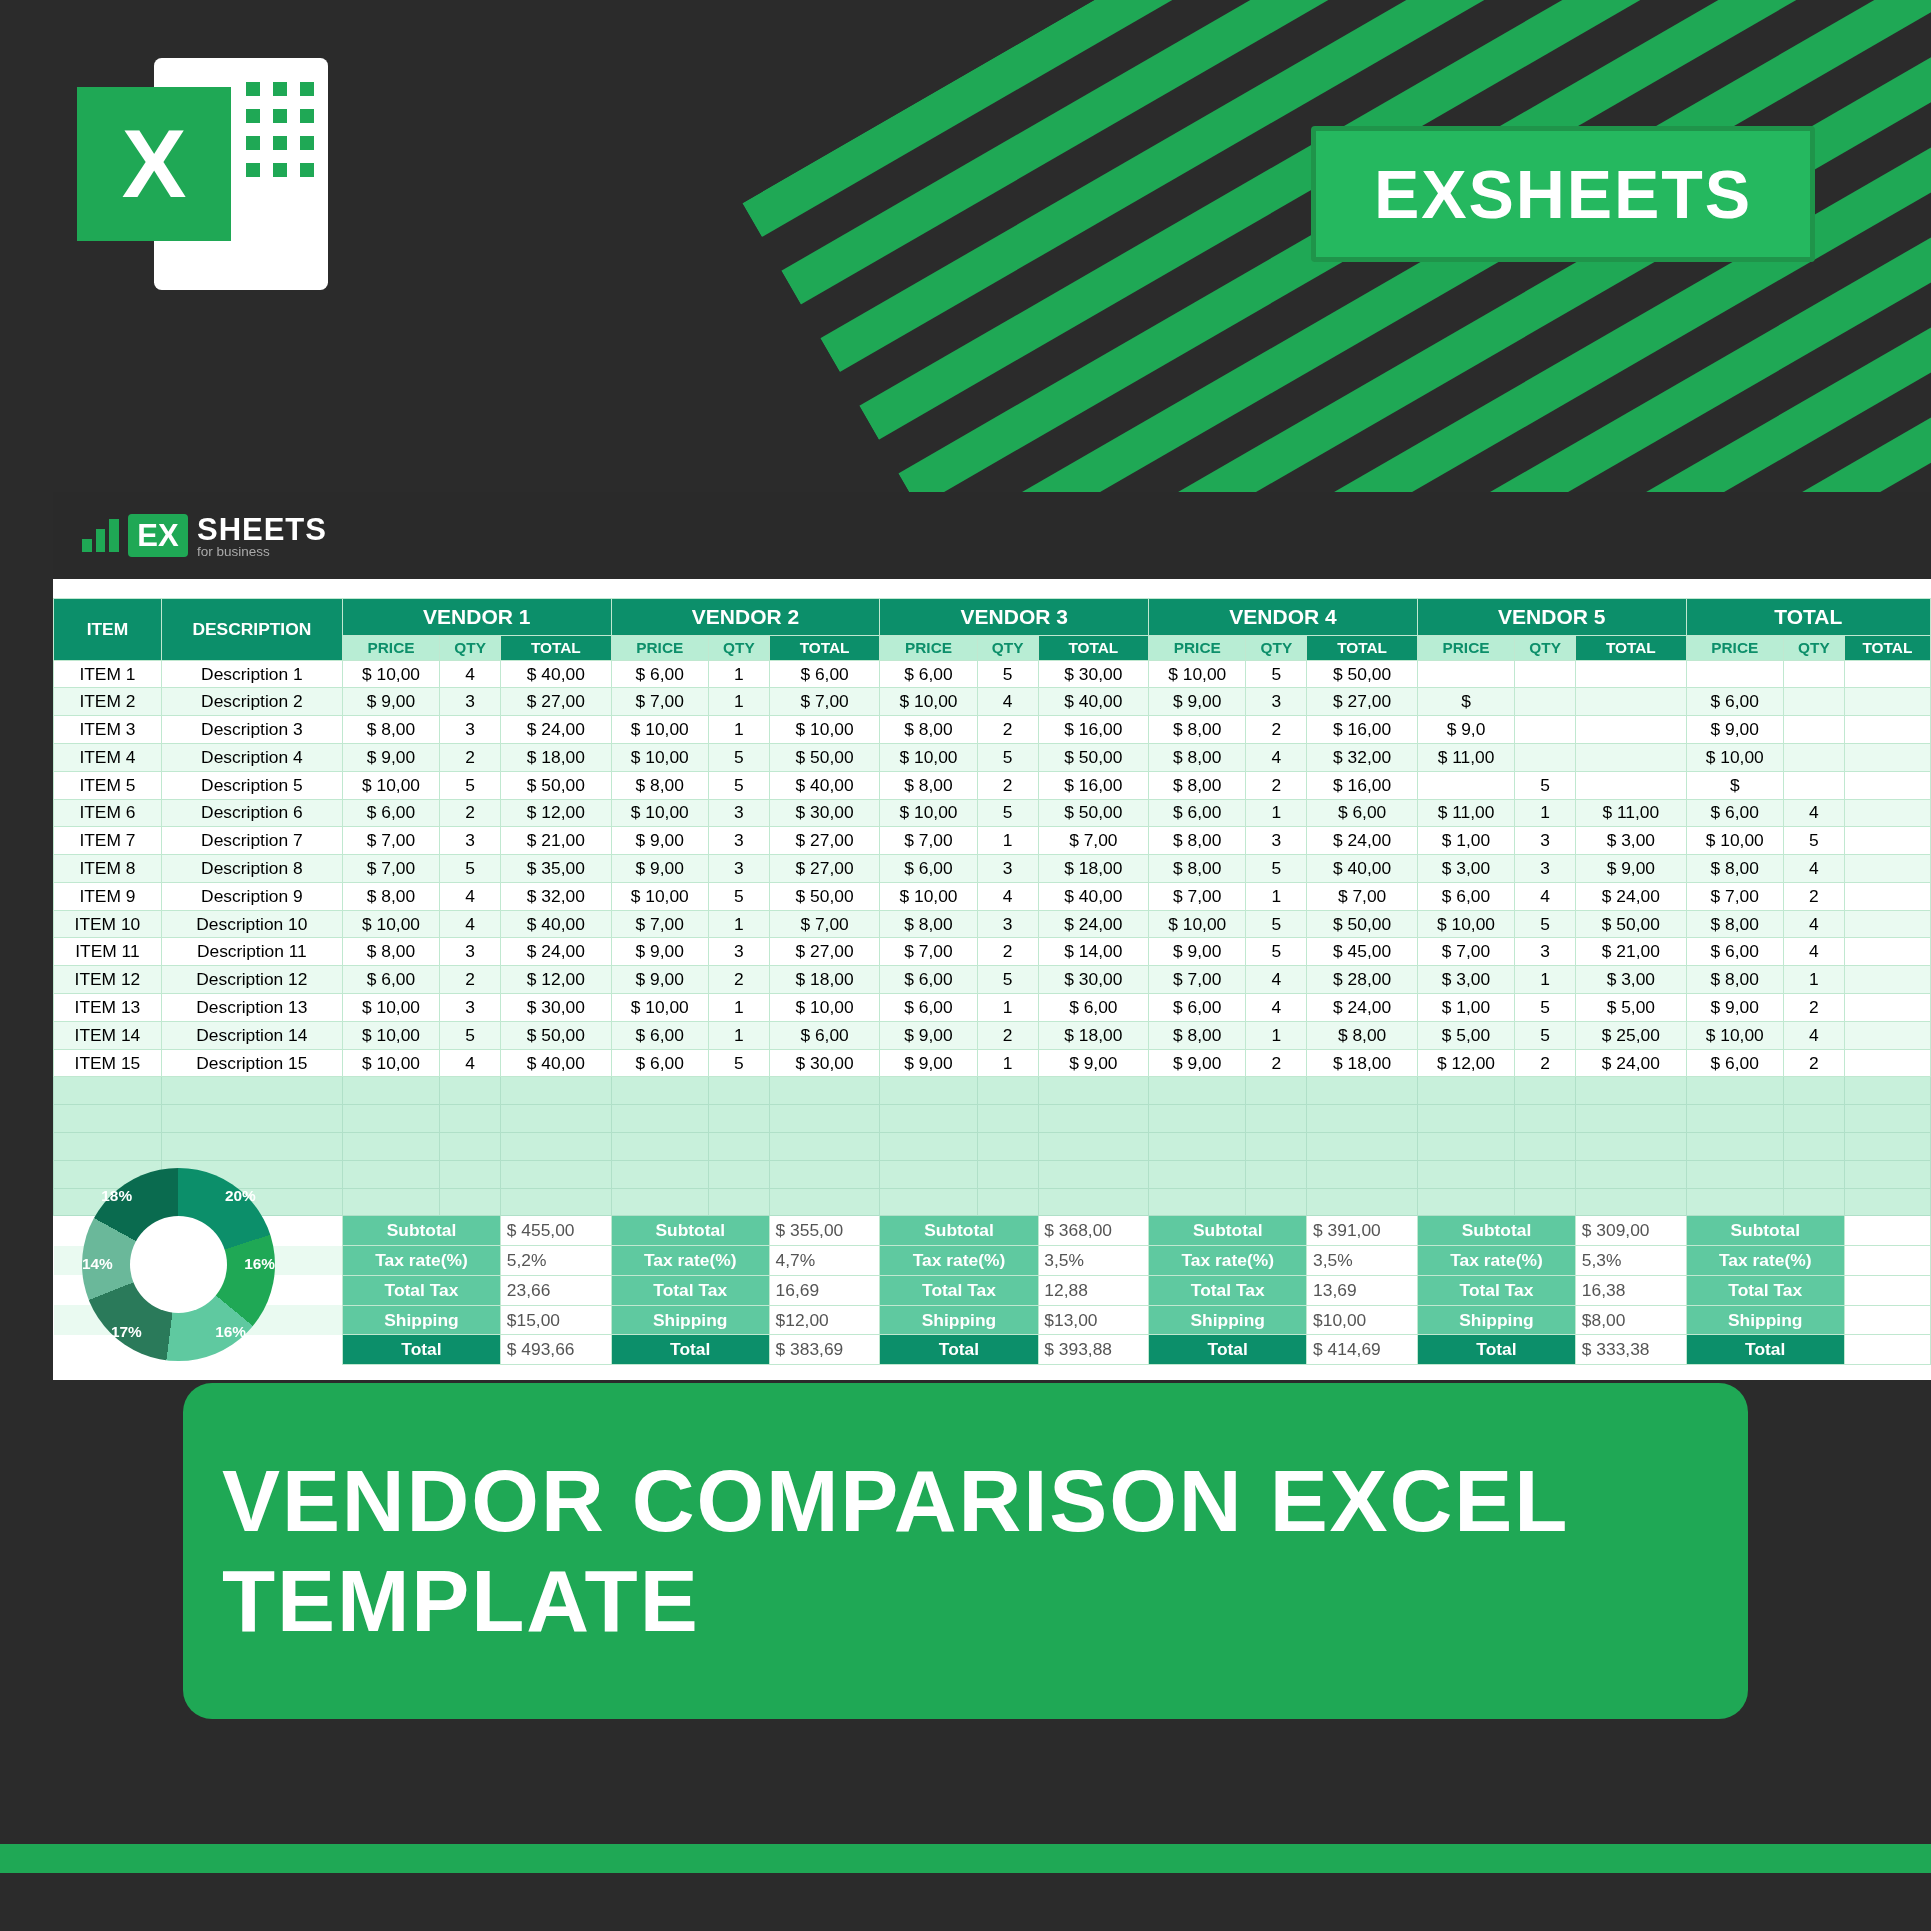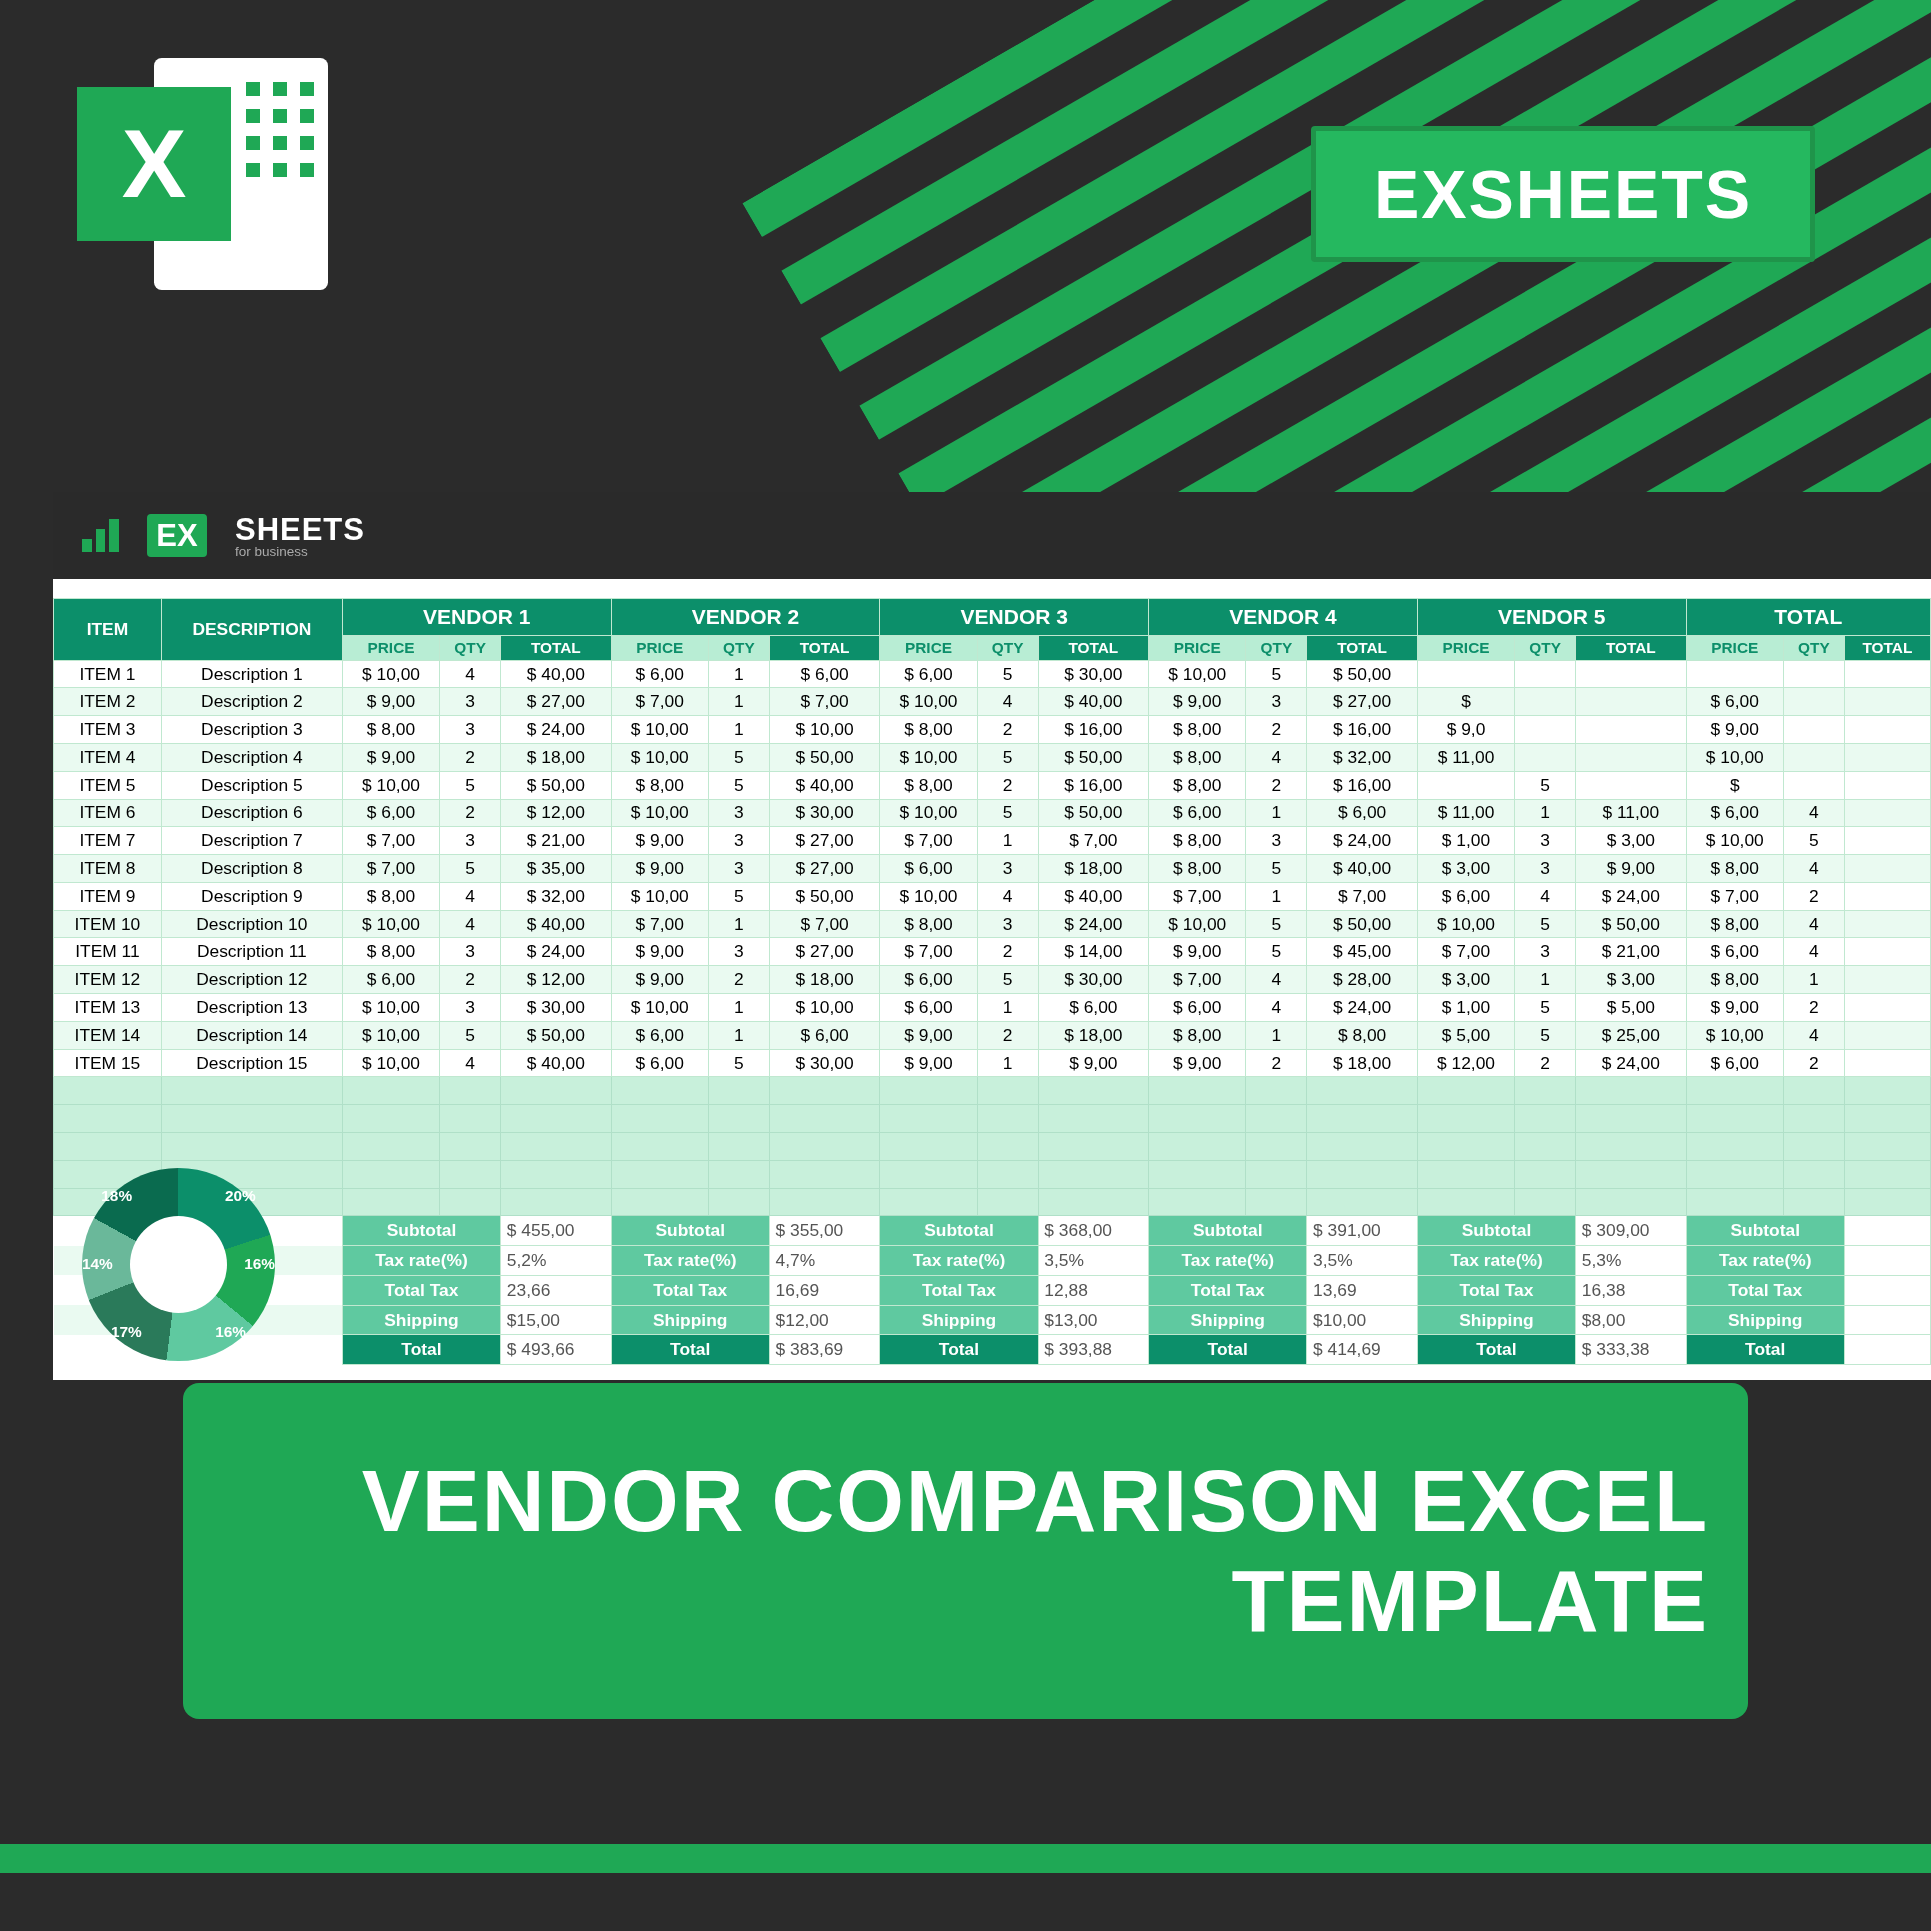--- a/index.html
+++ b/index.html
@@ -13,7 +13,7 @@
 .badge{position:absolute;top:126px;right:116px;background:#25b85f;border:5.8px solid #1f944a;border-radius:4px;padding:24px 58px;color:#fff;font-size:68px;font-weight:900;letter-spacing:1.9px;font-family:'Arial Black',sans-serif}
 .sheet{position:absolute;top:492px;left:53px;right:0;height:
 888px;background:#fff;overflow:hidden}
-.sheet-header{background:#2a2a2a;height:87px;display:flex;align-items:center;padding-left:29px;gap:20px}
+.sheet-header{background:#2a2a2a;height:87px;display:flex;align-items:center;padding-left:29px;gap:1px}
 .sheet-header .bars{display:flex;align-items:flex-end;gap:3.9px}
 .sheet-header .bars span{width:9.7px;background:#1fa855;display:block}
 .sheet-header .ex{background:#1fa855;color:#fff;font-weight:bold;font-size:31px;padding:3.9px 9.7px;border-radius:3.9px;margin-left:7.7px}

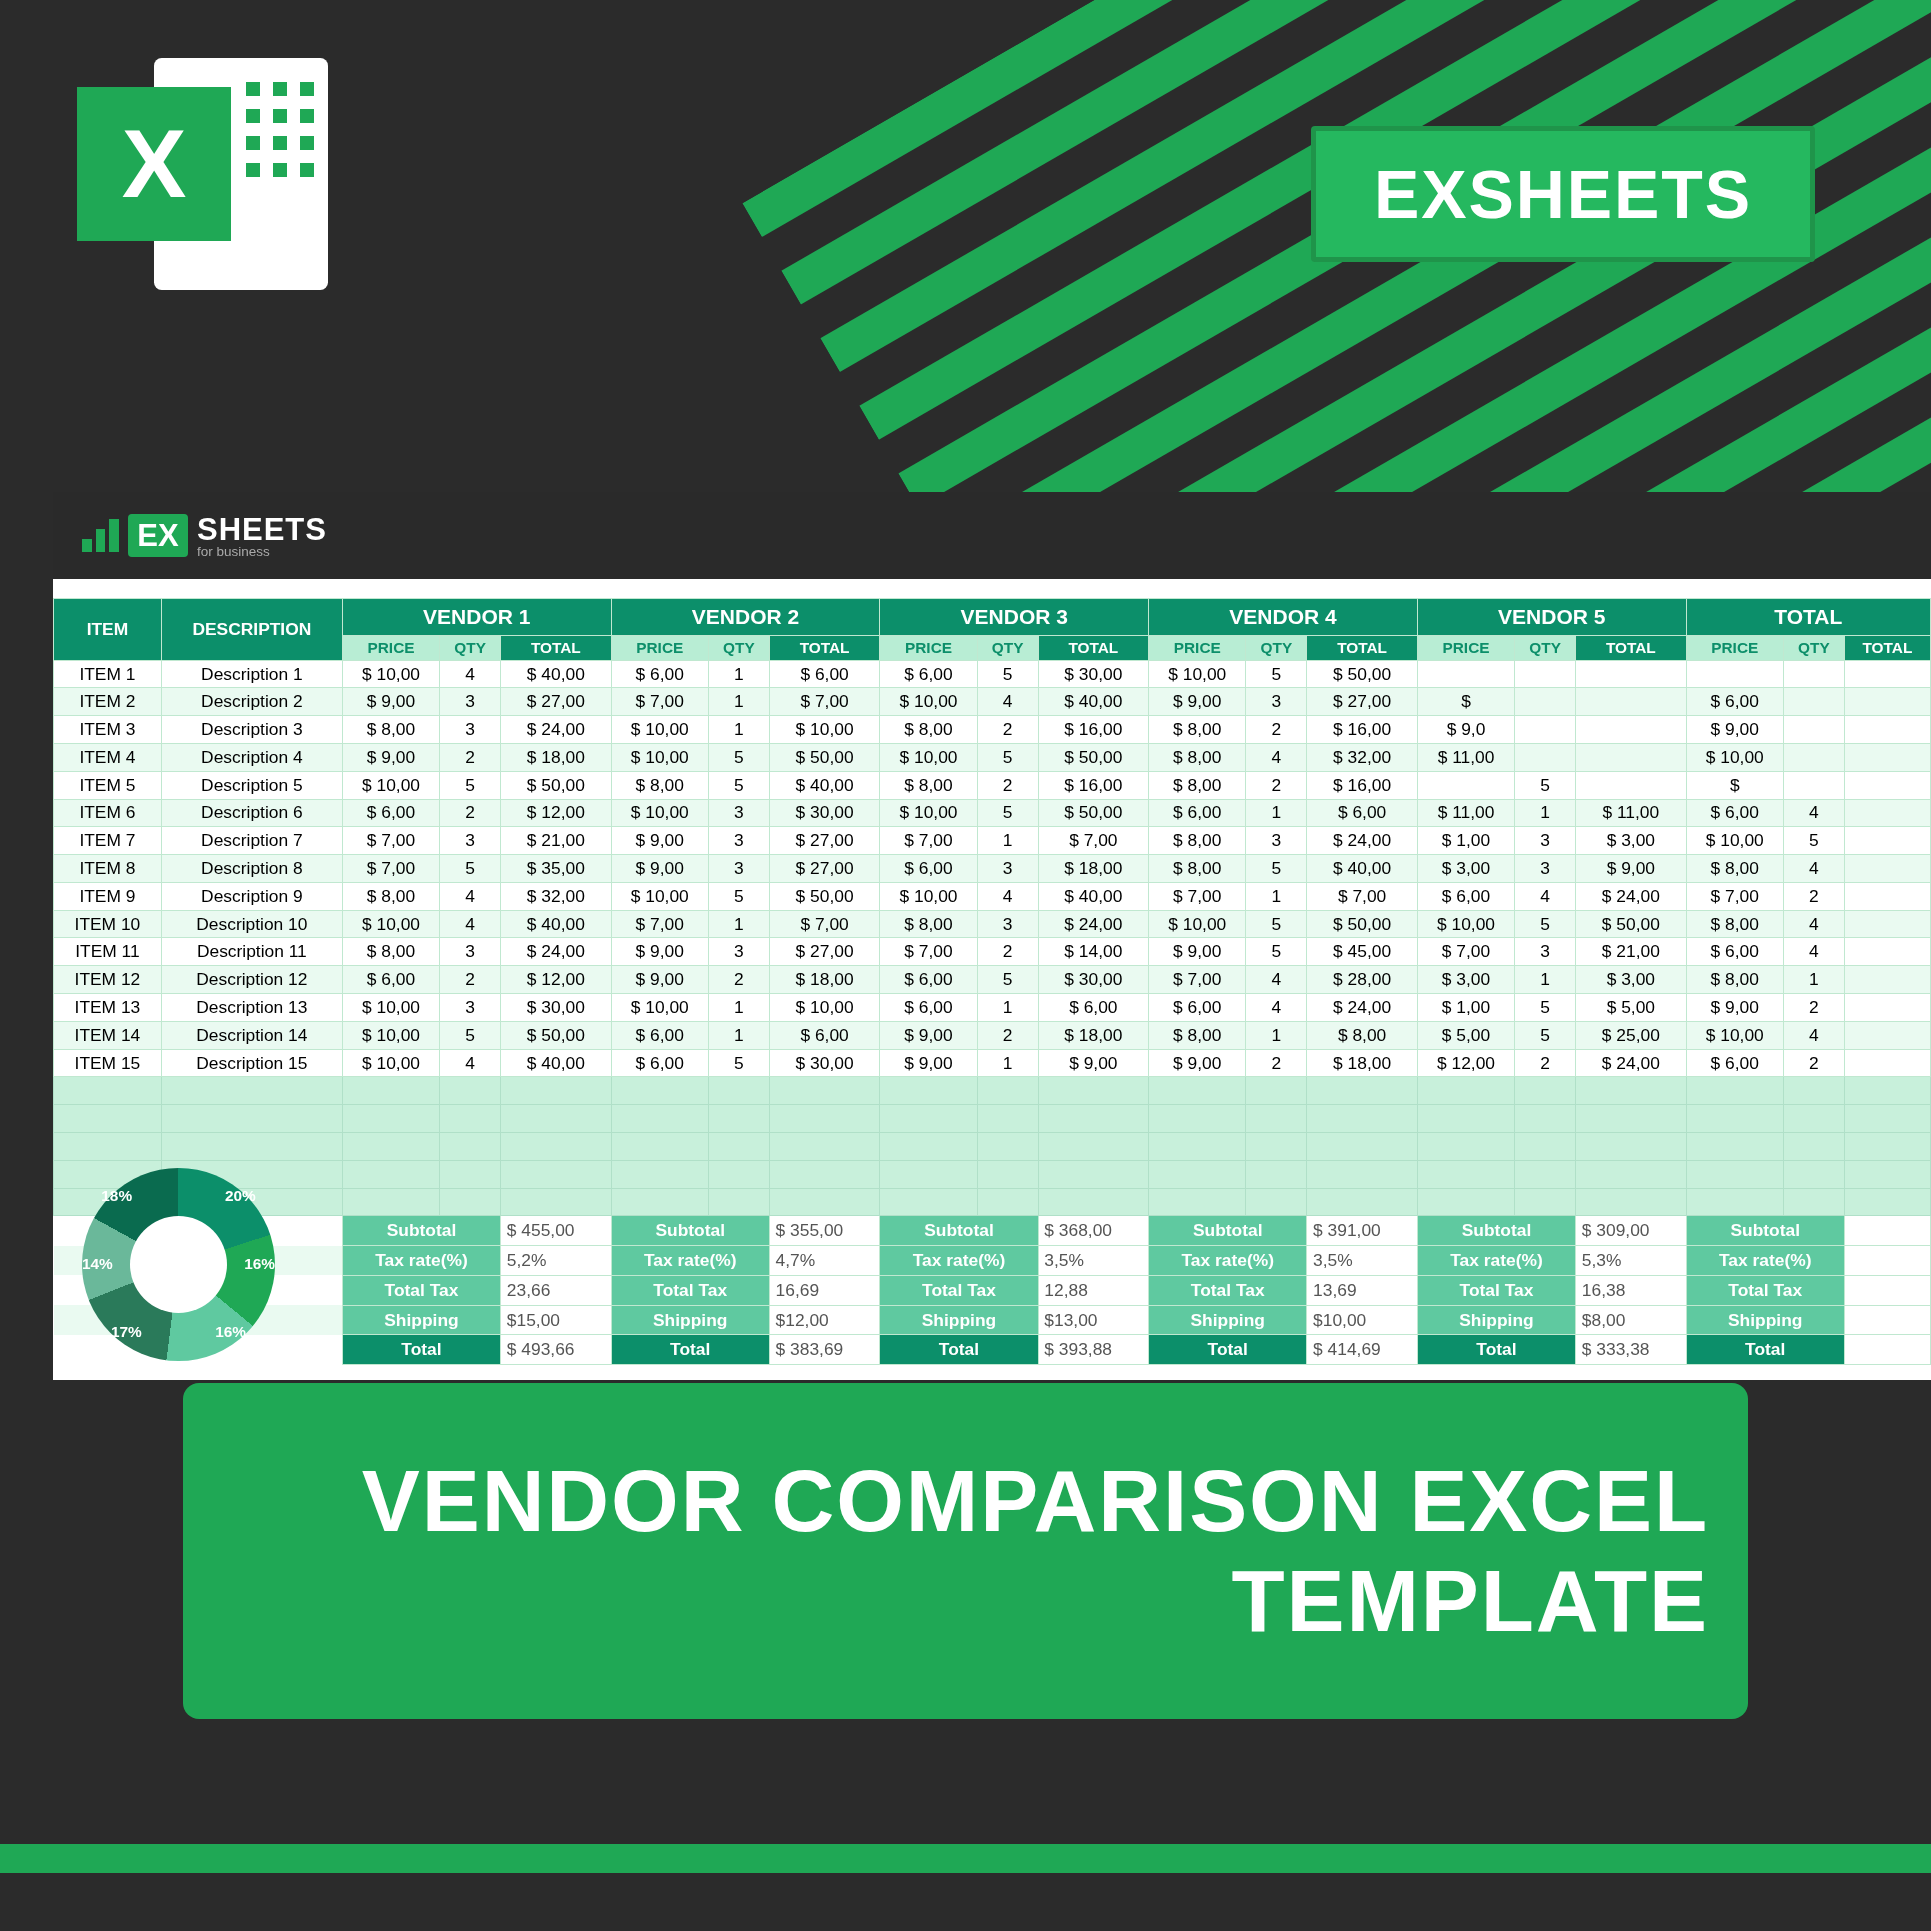--- a/index.html
+++ b/index.html
@@ -36,7 +36,7 @@
 .donut{position:absolute;bottom:19.3px;left:29px;width:193px;height:193px;border-radius:50%;background:conic-gradient(#0c8f6a 0 20%,#1fa855 20% 36%,#5fc9a0 36% 52%,#2a7a5a 52% 69%,#6ab89a 69% 83%,#0a6b4f 83% 100%)}
 .donut::after{content:'';position:absolute;top:48px;left:48px;width:97px;height:97px;background:#fff;border-radius:50%}
 .donut-label{position:absolute;color:#fff;font-size:15.4px;font-weight:bold}
-.title-box{position:absolute;bottom:212px;left:183px;right:183px;background:#1fa855;border-radius:16px;padding:68px 39px;text-align:right}
+.title-box{position:absolute;bottom:212px;left:183px;right:183px;background:#1fa855;border-radius:29px;padding:68px 39px;text-align:left}
 .title-box span{color:#fff;font-size:87px;font-weight:900;letter-spacing:1.9px;line-height:1.15}
 .bottom-bar{position:absolute;bottom:58px;left:0;right:0;height:29px;background:#1fa855}
 </style>

